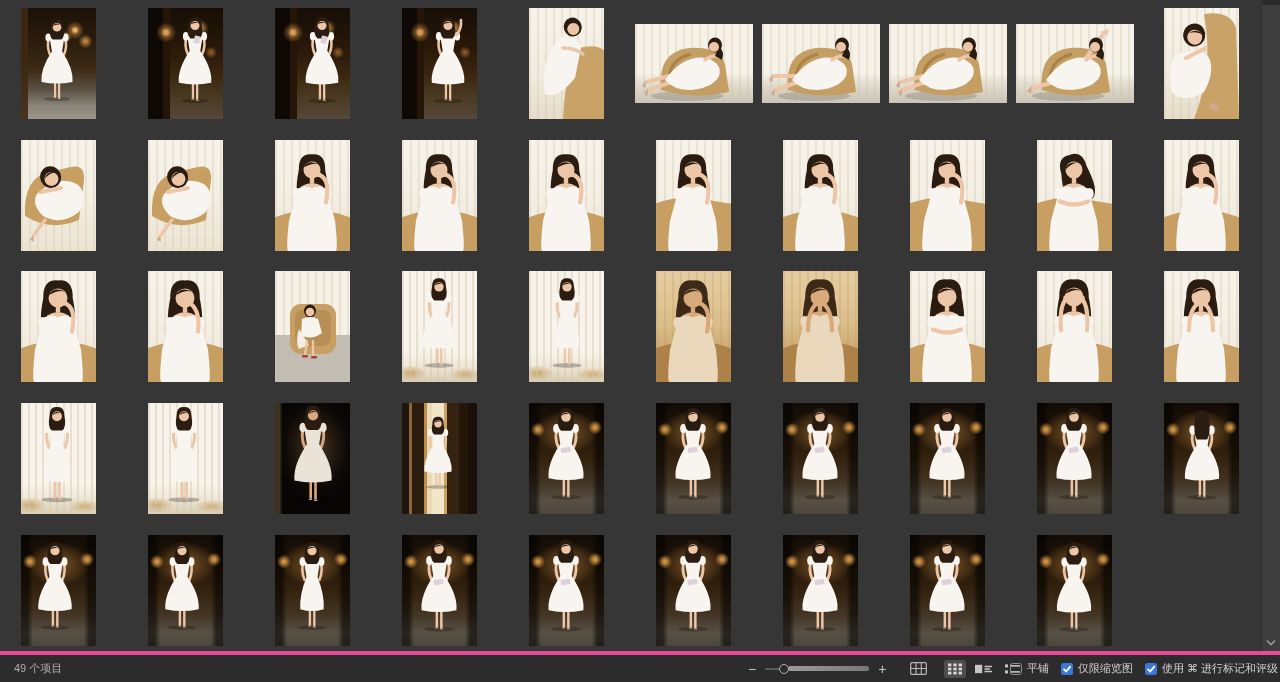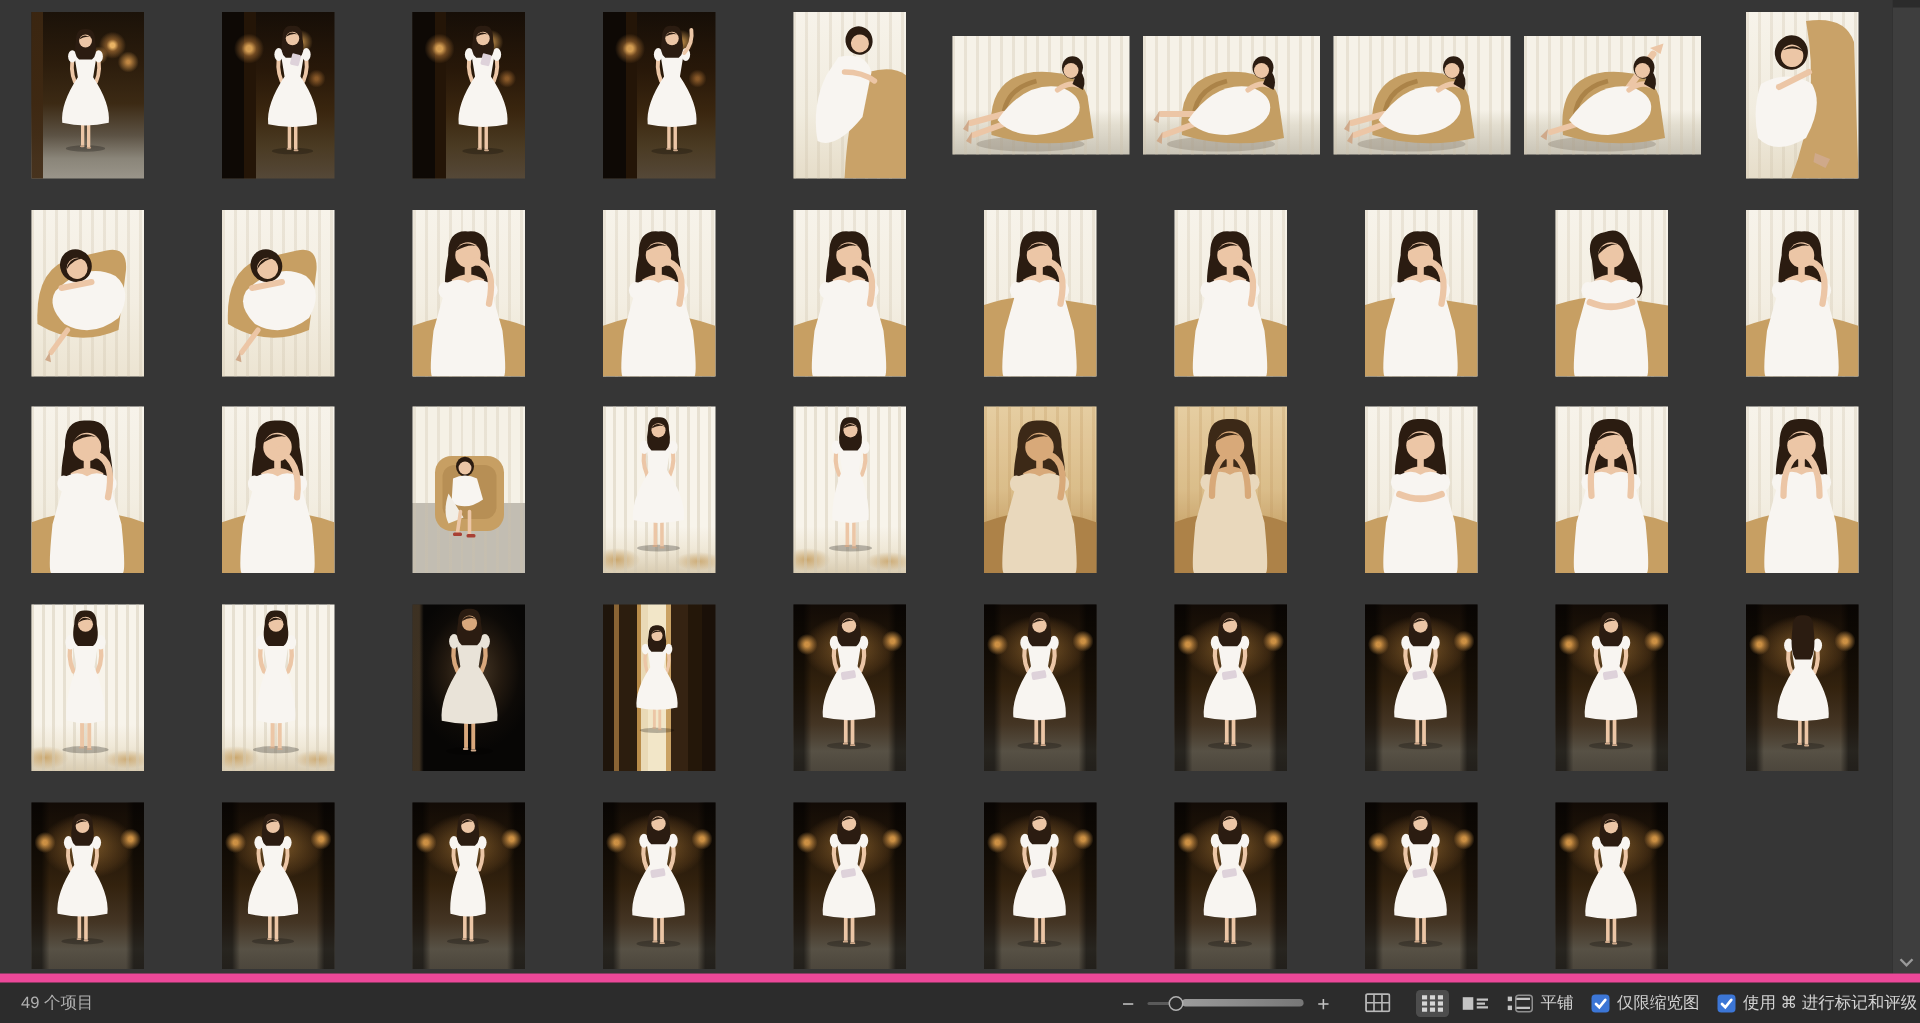--- a/index.html
+++ b/index.html
@@ -58,7 +58,7 @@
   .sb-top{position:absolute;top:0;left:0;right:0;height:5px;background:#2b2b2b;}
   .sb-chevron{position:absolute;bottom:3px;left:1px;}
   
-  .statusbar{position:absolute;left:0;right:0;bottom:0;height:27px;background:#2c2c2c;border-top:6px solid #ec4899;
+  .statusbar{position:absolute;left:0;right:0;bottom:0;height:27px;background:#2c2c2c;border-top:4px solid #ec4899;
     color:#b4b4b4;font-size:11px;white-space:nowrap;}
   .statusbar>*{position:absolute;top:0;height:27px;display:flex;align-items:center;}
   .items{left:14px;color:#b0b0b0;}

